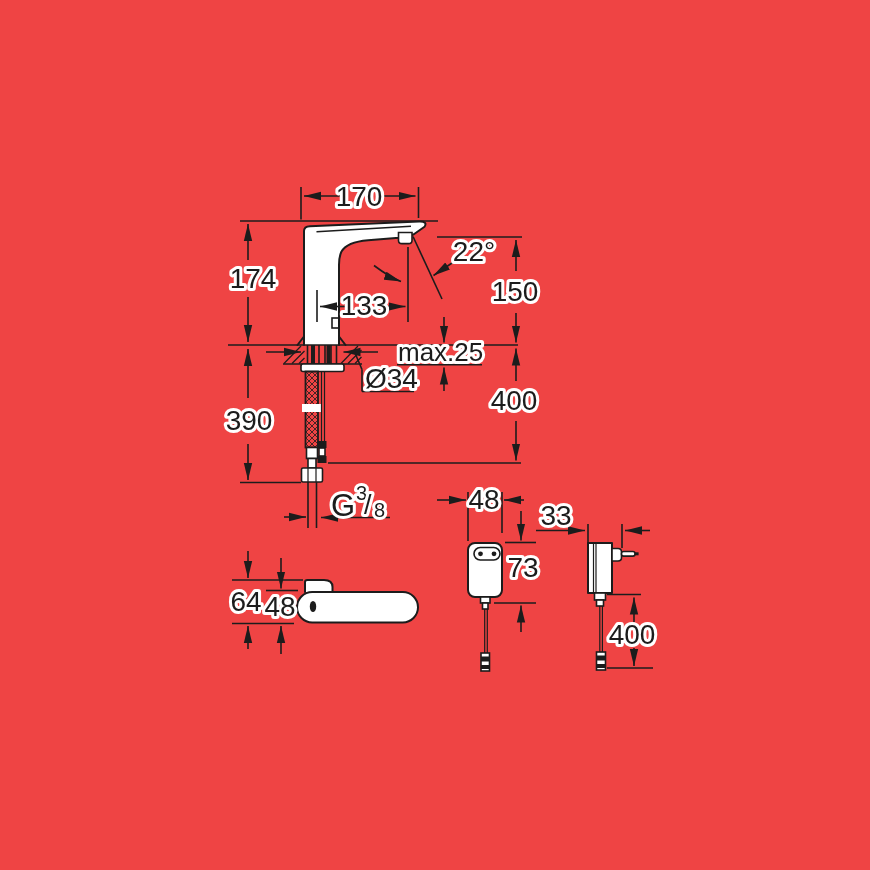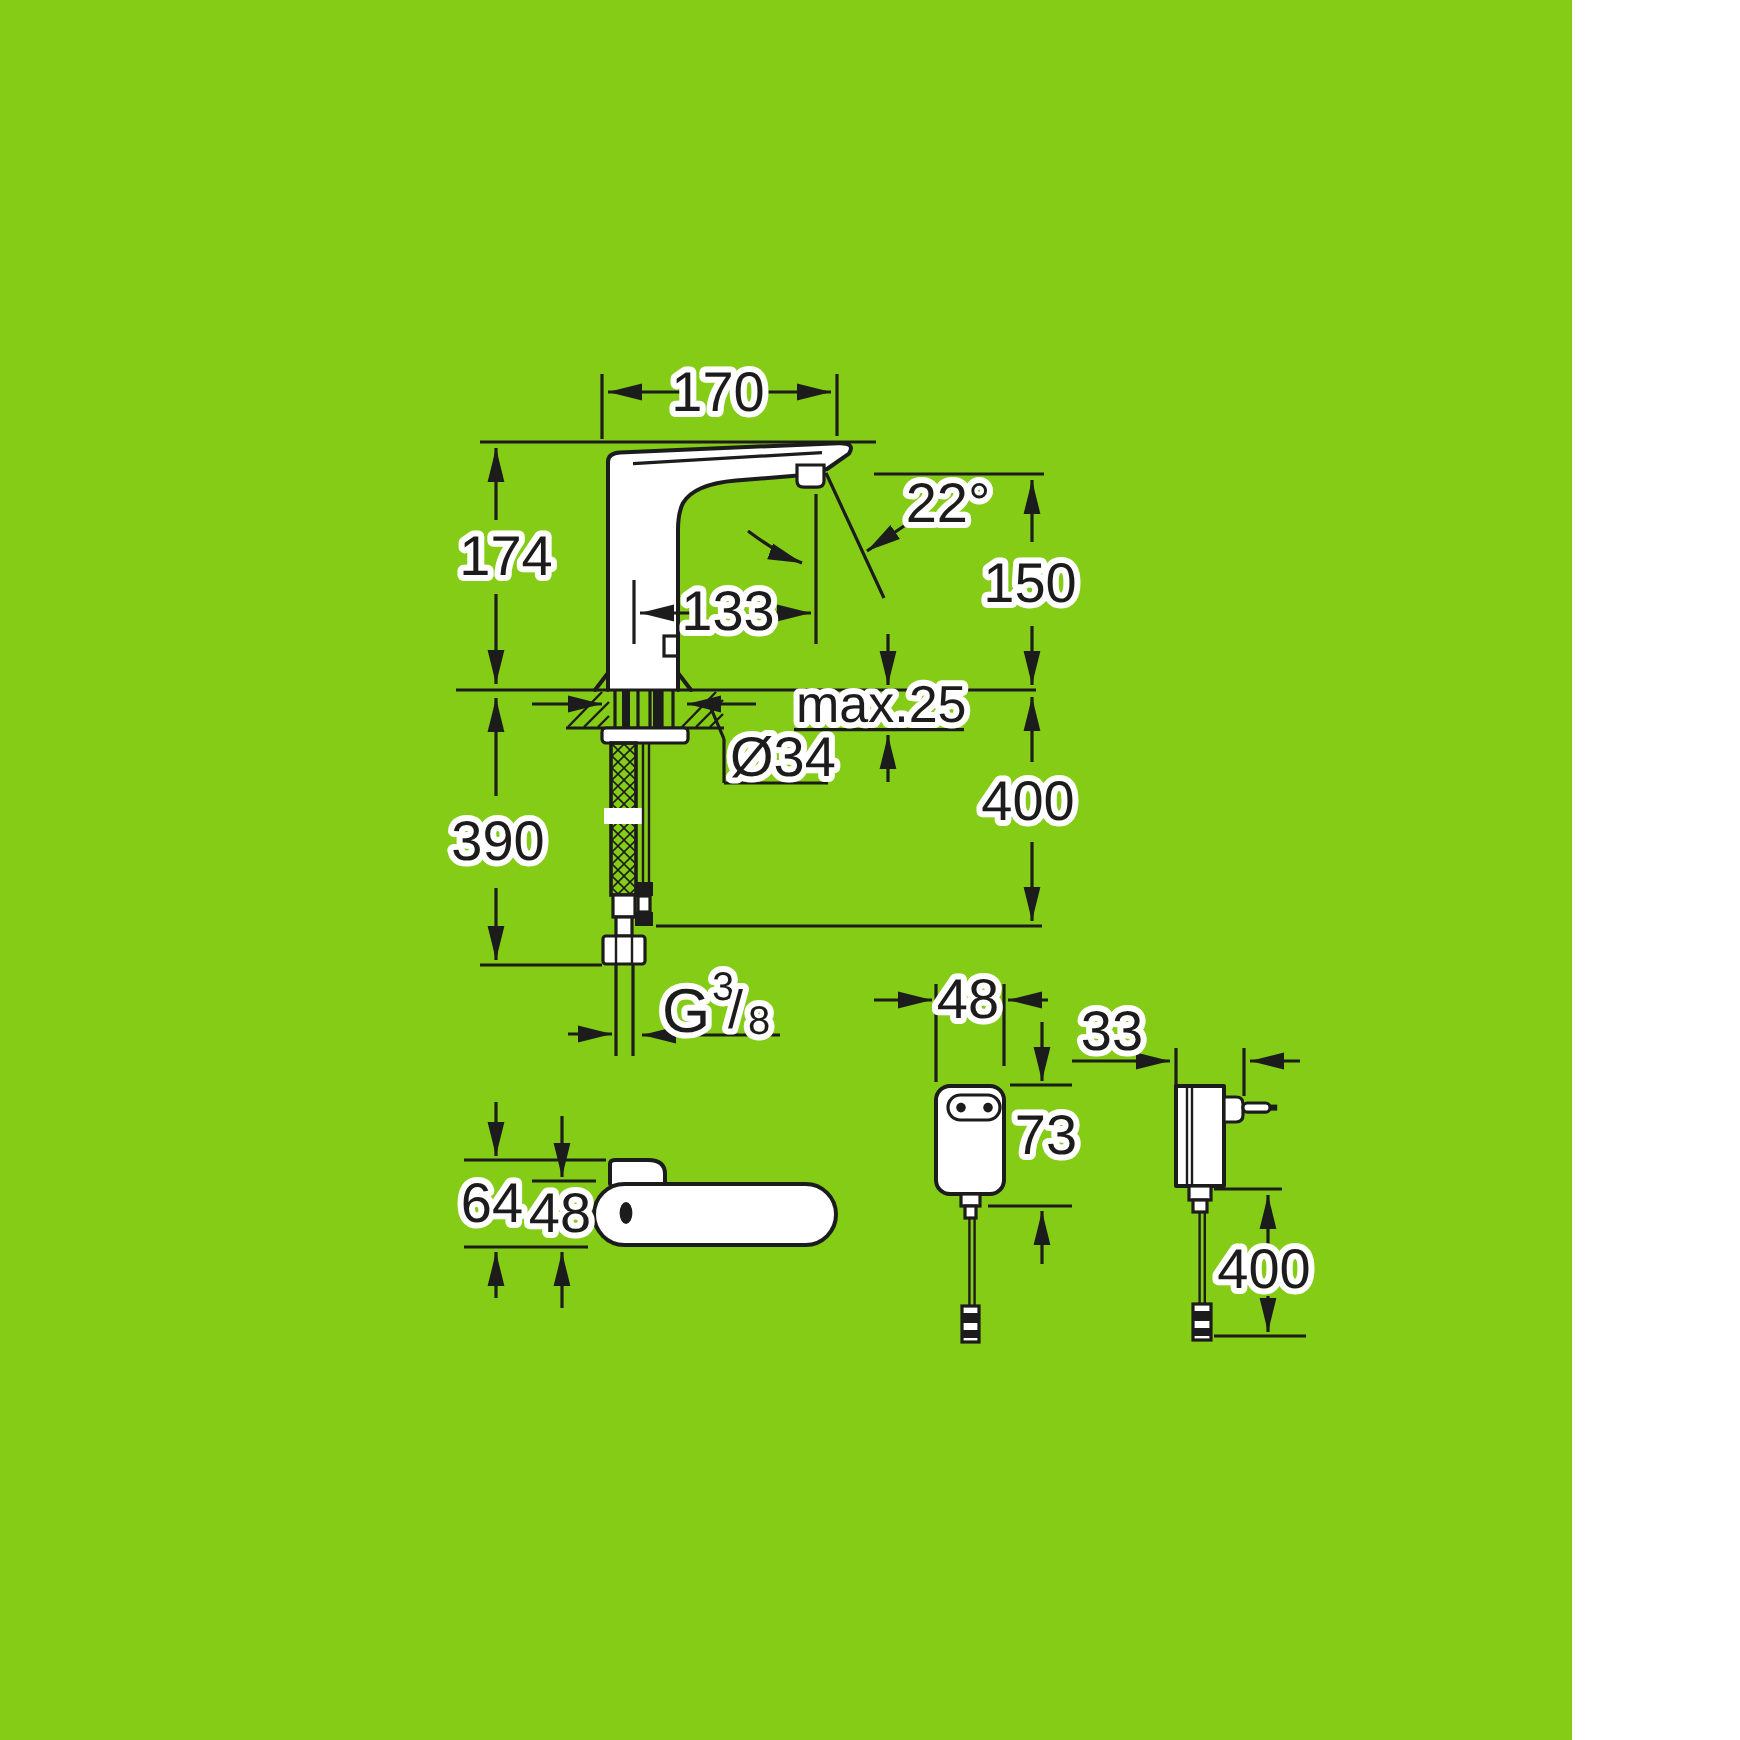--- a/index.html
+++ b/index.html
@@ -3,7 +3,7 @@
 <meta charset="utf-8">
 <style>
   html,body{margin:0;padding:0;background:#ffffff;width:870px;height:870px;overflow:hidden;}
-  .stage{width:786px;height:870px;background:#84cc16;position:relative;}
+  .stage{width:870px;height:870px;background:#ef4444;position:relative;}
   svg{display:block;}
   .ln{stroke:#1c1c1c;stroke-width:2;fill:none;stroke-linecap:round;stroke-linejoin:round;}
   .thin{stroke:#1c1c1c;stroke-width:1.6;fill:none;stroke-linecap:butt;}

